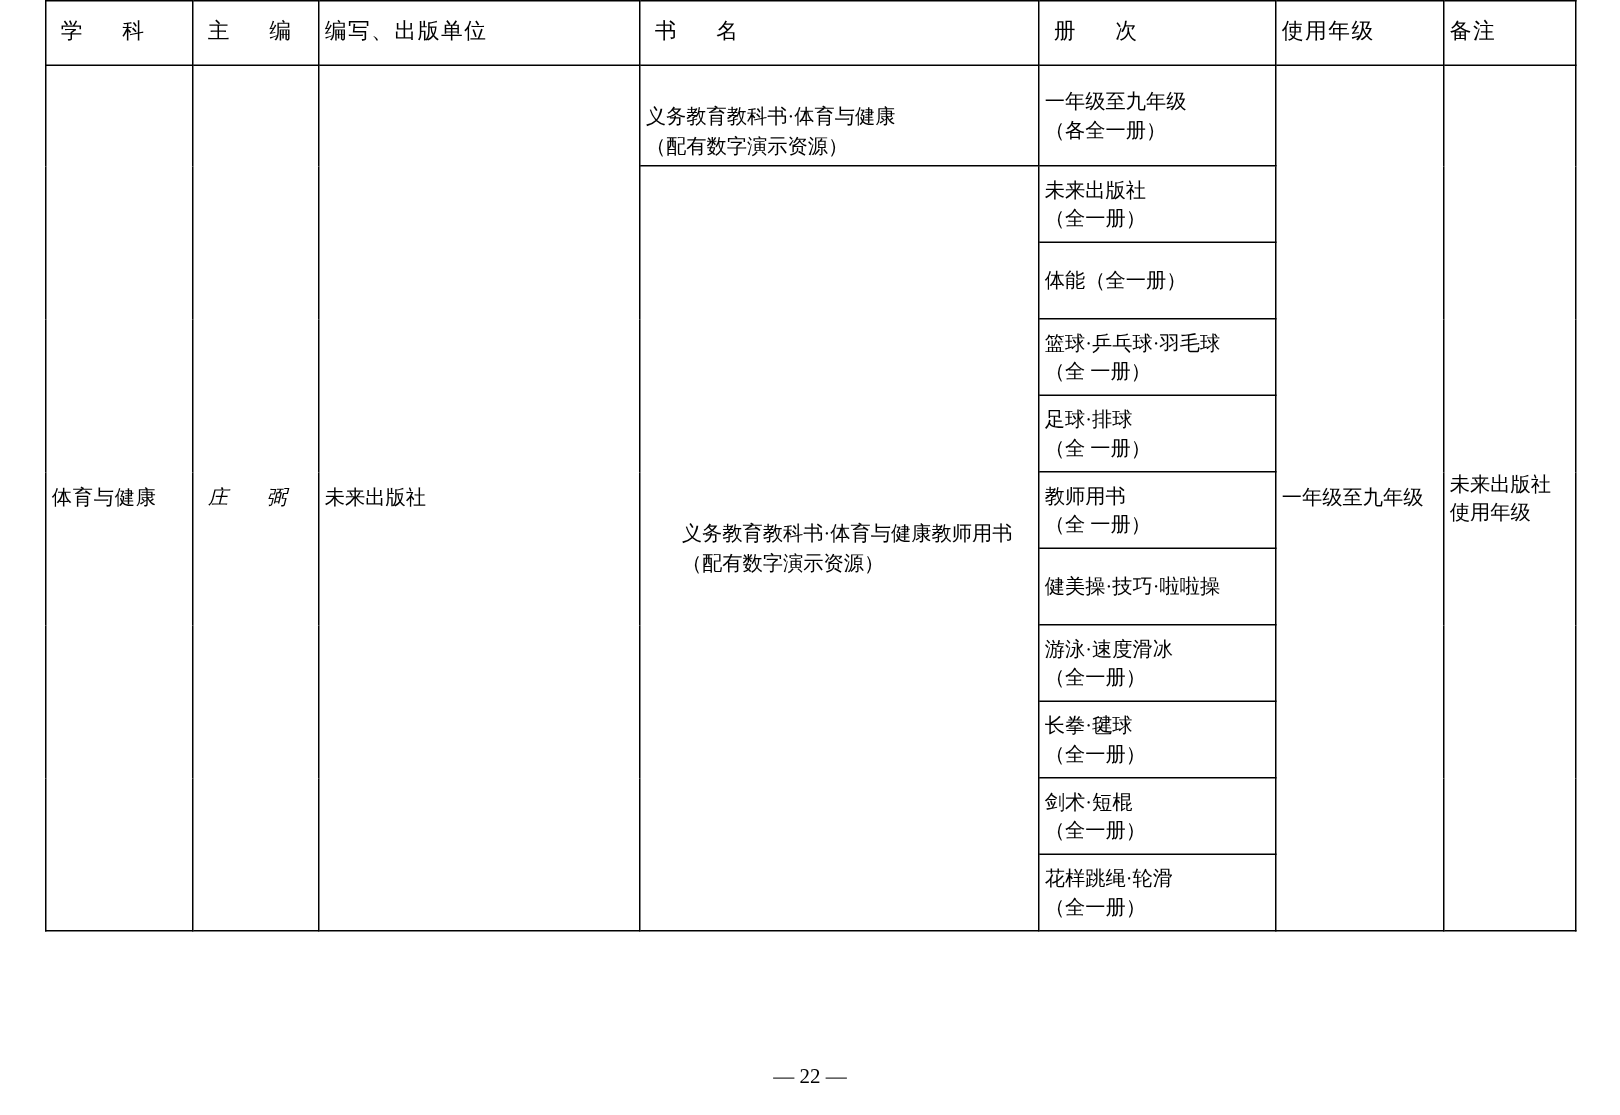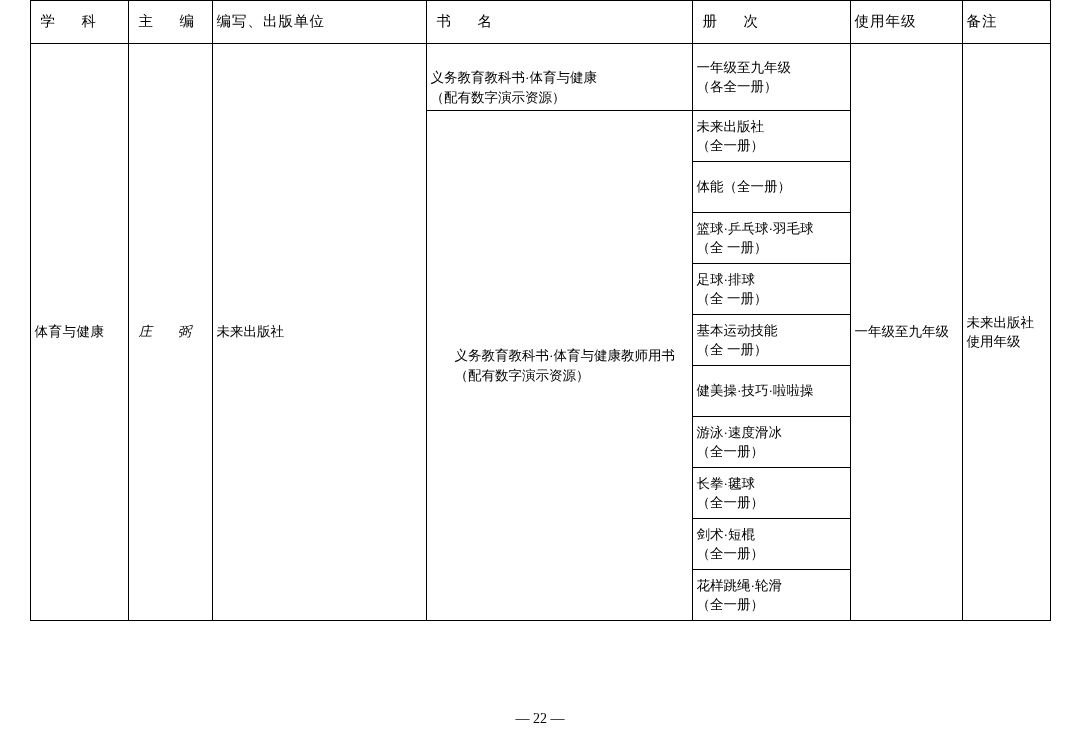--- a/index.html
+++ b/index.html
@@ -189,7 +189,7 @@
       </tr>
       <tr>
         <td class="volume-cell">
-          <span class="vol-line">基本运动技能</span>
+          <span class="vol-line">教师用书</span>
           <span class="vol-line">（全 一册）</span>
         </td>
       </tr>

